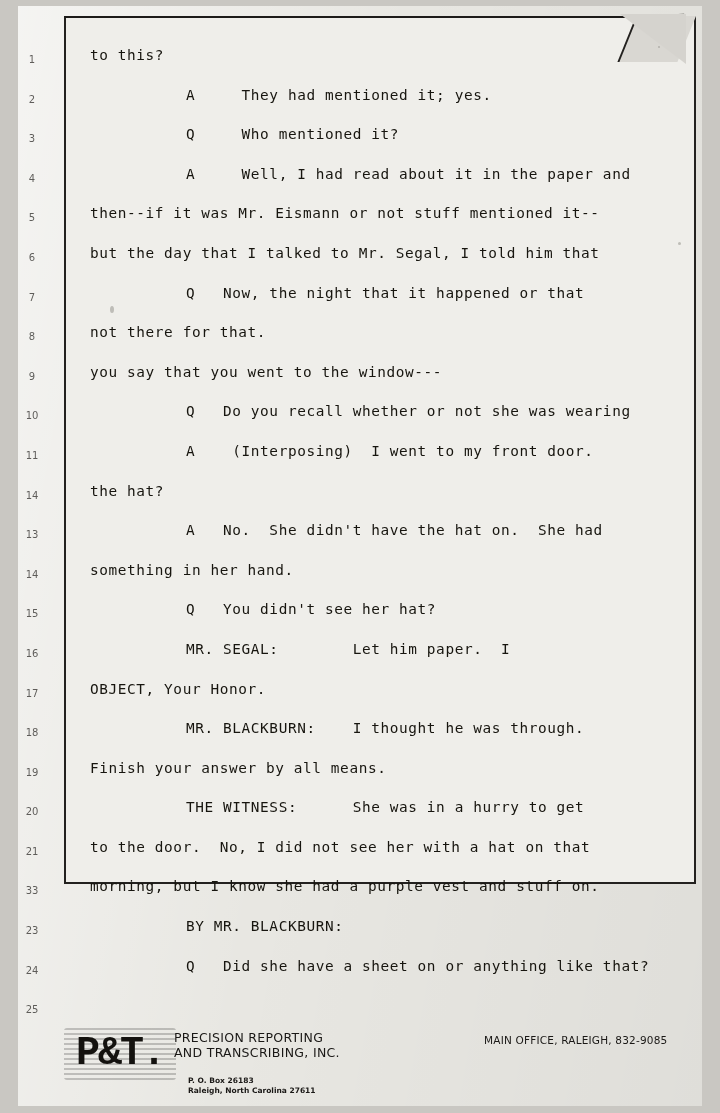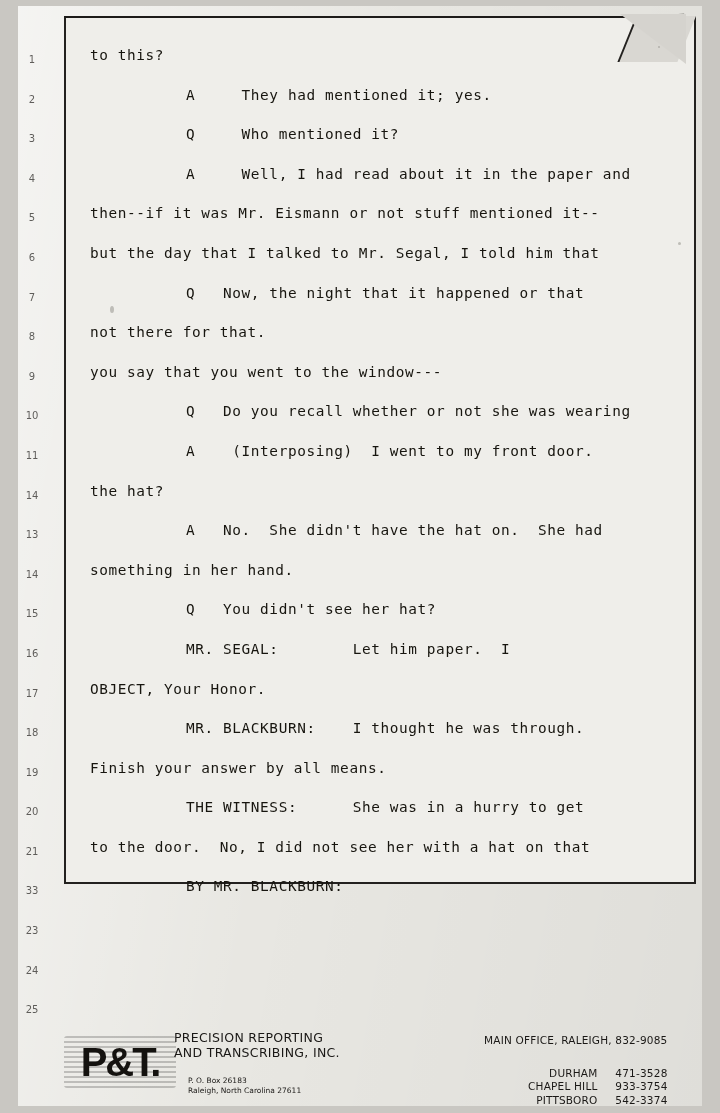--- a/index.html
+++ b/index.html
@@ -244,6 +244,7 @@
           <div class="ln indent0">Finish your answer by all means.</div>
           <div class="ln indent2">THE WITNESS:      She was in a hurry to get</div>
           <div class="ln indent0">to the door.  No, I did not see her with a hat on that</div>
+          <div class="ln indent0">morning, but I know she had a purple vest and stuff on.</div>
           <div class="ln indent2">BY MR. BLACKBURN:</div>
         </div>
     </div>

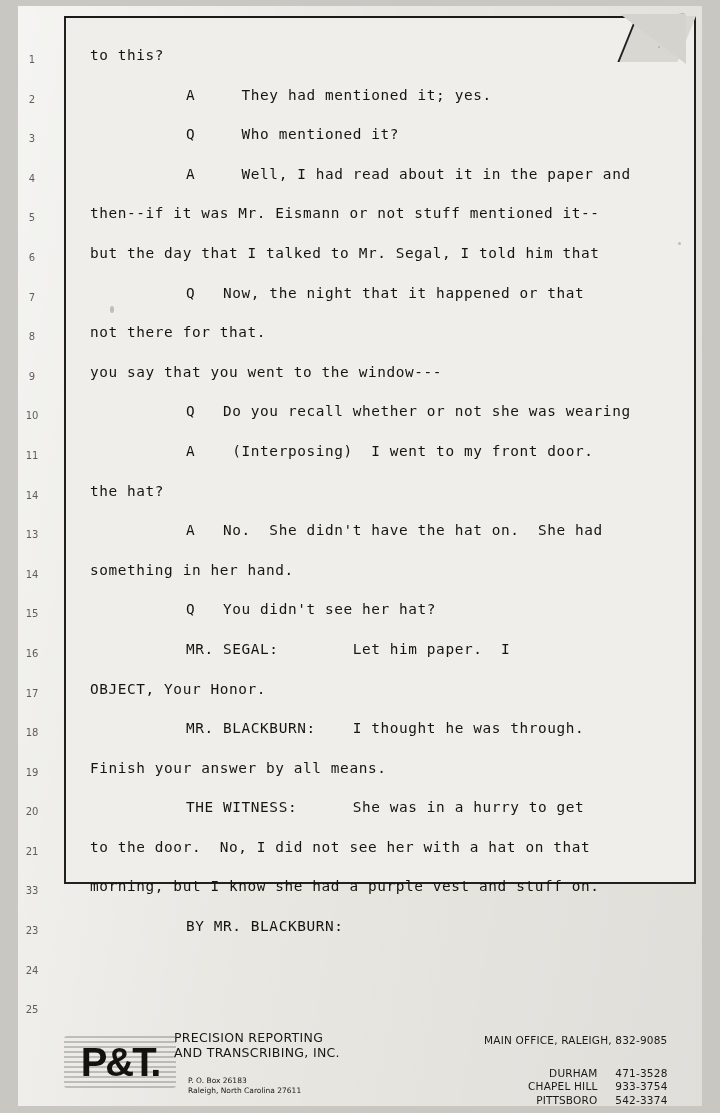--- a/index.html
+++ b/index.html
@@ -246,6 +246,7 @@
           <div class="ln indent0">to the door.  No, I did not see her with a hat on that</div>
           <div class="ln indent0">morning, but I know she had a purple vest and stuff on.</div>
           <div class="ln indent2">BY MR. BLACKBURN:</div>
+          <div class="ln indent2">Q   Did she have a sheet on or anything like that?</div>
         </div>
     </div>
 

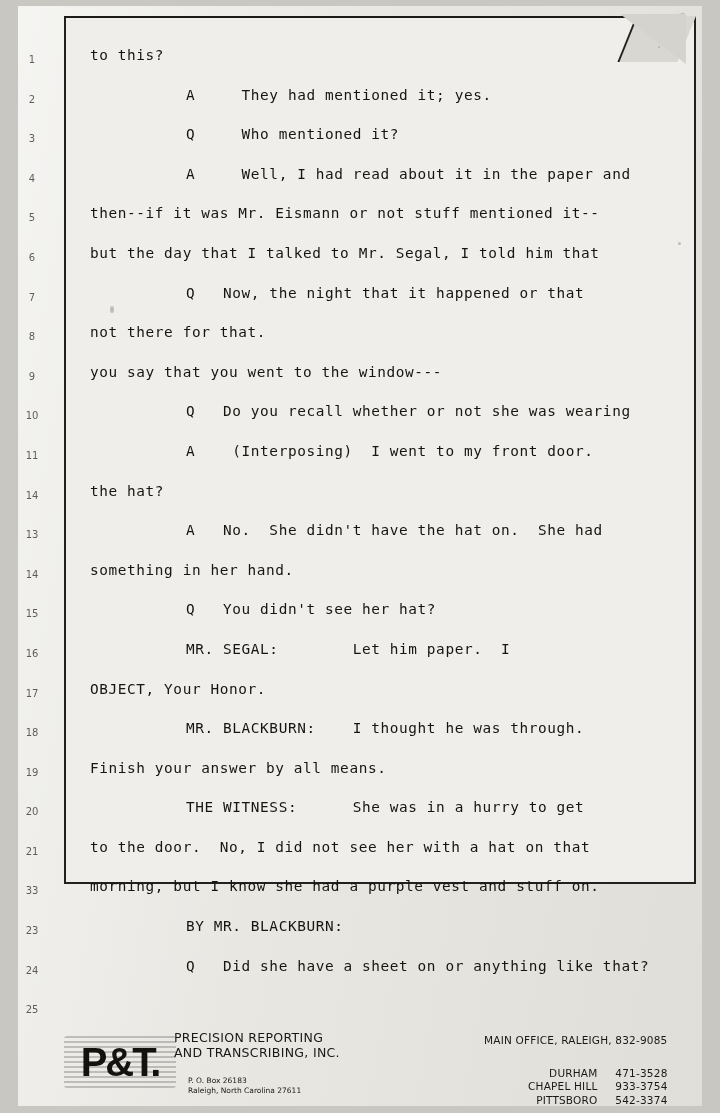--- a/index.html
+++ b/index.html
@@ -127,10 +127,10 @@
   .logo {
     position: absolute;
     left: 0px;
-    top: 14px;
+    top: 6px;
     width: 112px;
     height: 52px;
-    font-family: Liberation Sans, sans-serif;
+    font-family: Liberation Mono, monospace;
     font-weight: bold;
     font-size: 40px;
     letter-spacing: -2px;

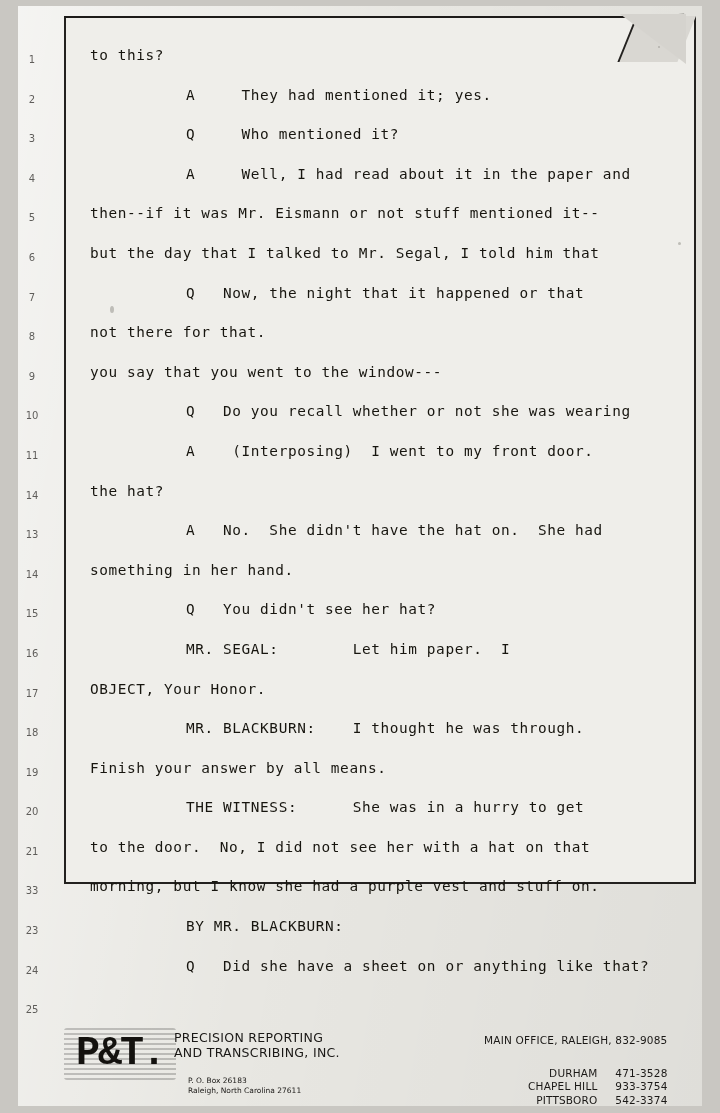--- a/index.html
+++ b/index.html
@@ -174,7 +174,7 @@
   }
   .contact .city { width: 86px; text-align: right; padding-right: 8px; }
   .contact .num  { width: 62px; text-align: right; }
-  .contact .main { text-align: left; margin-bottom: 19px; }
+  .contact .main { text-align: left; margin-bottom: 4px; }
   
   .speck {
     position: absolute;

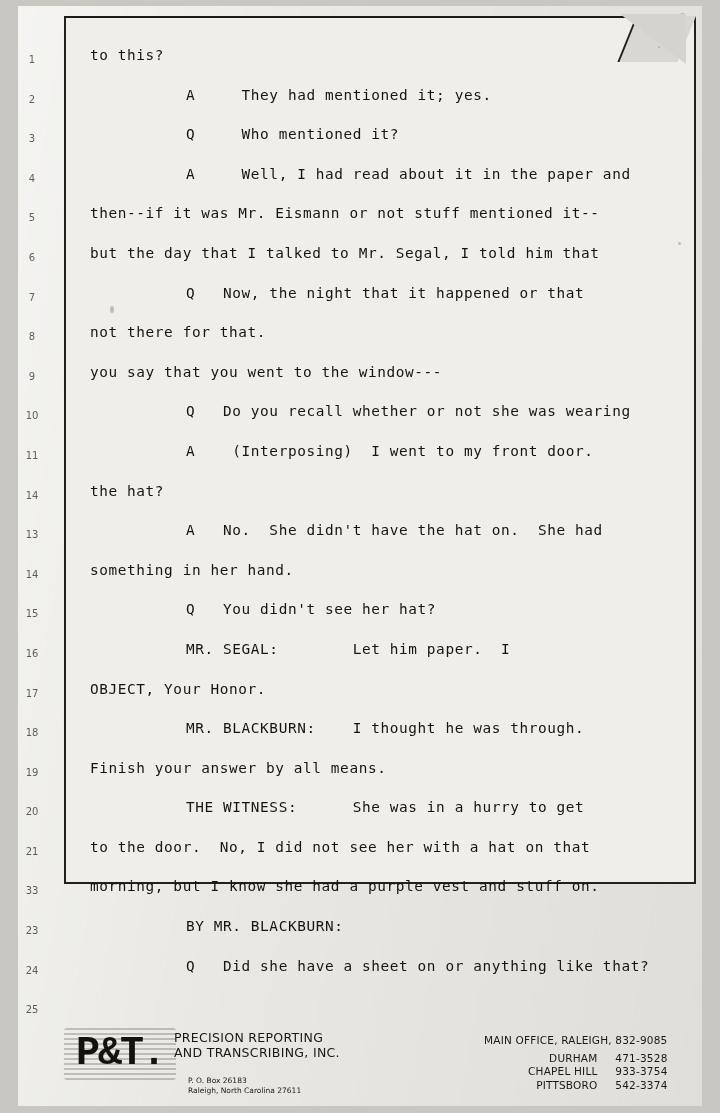--- a/index.html
+++ b/index.html
@@ -262,20 +262,6 @@
       </div>
       <div class="contact">
         <div class="main">MAIN OFFICE, RALEIGH, 832-9085</div>
-        <div id="contactrows">
-            <div class="row">
-              <span class="city">DURHAM</span>
-              <span class="num">471-3528</span>
-            </div>
-            <div class="row">
-              <span class="city">CHAPEL HILL</span>
-              <span class="num">933-3754</span>
-            </div>
-            <div class="row">
-              <span class="city">PITTSBORO</span>
-              <span class="num">542-3374</span>
-            </div>
-          </div>
       </div>
     </div>
 

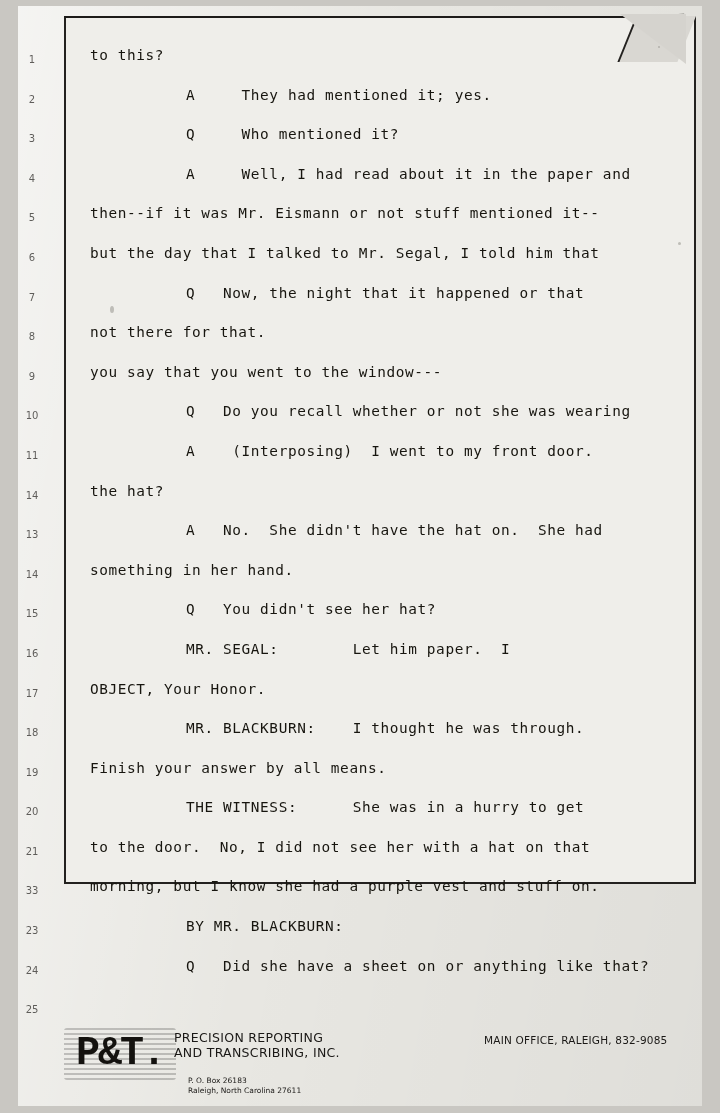--- a/index.html
+++ b/index.html
@@ -157,7 +157,7 @@
     font-family: "DejaVu Sans", sans-serif;
     font-size: 7.5px;
     line-height: 10px;
-    font-weight: normal;
+    font-weight: bold;
   }
   .contact {
     position: absolute;

